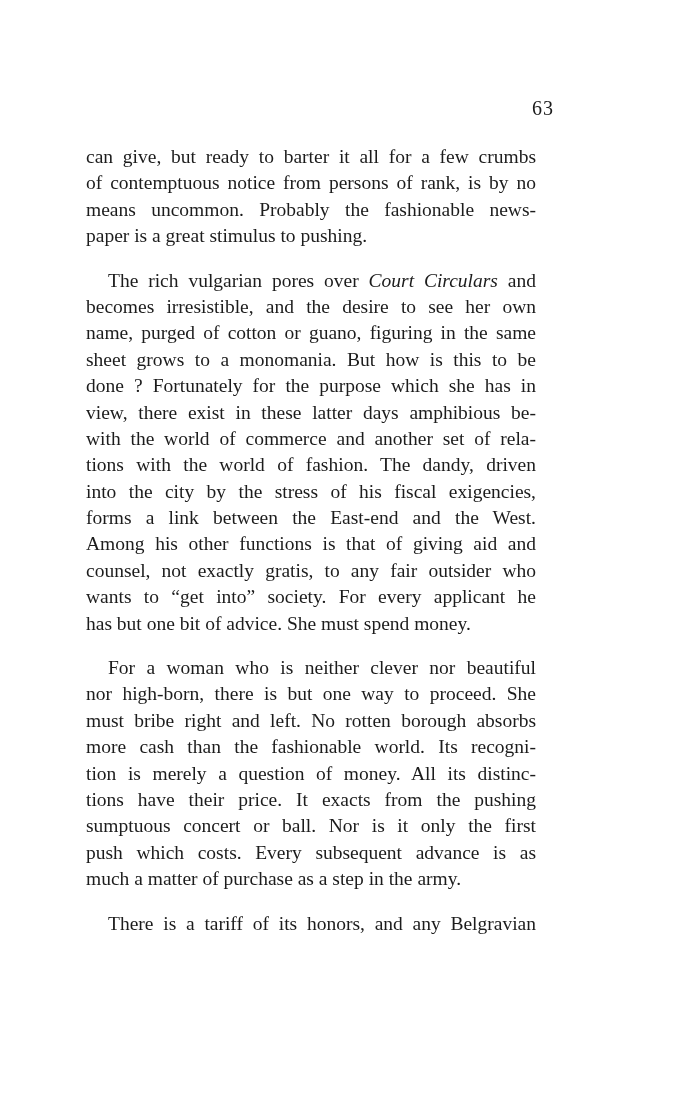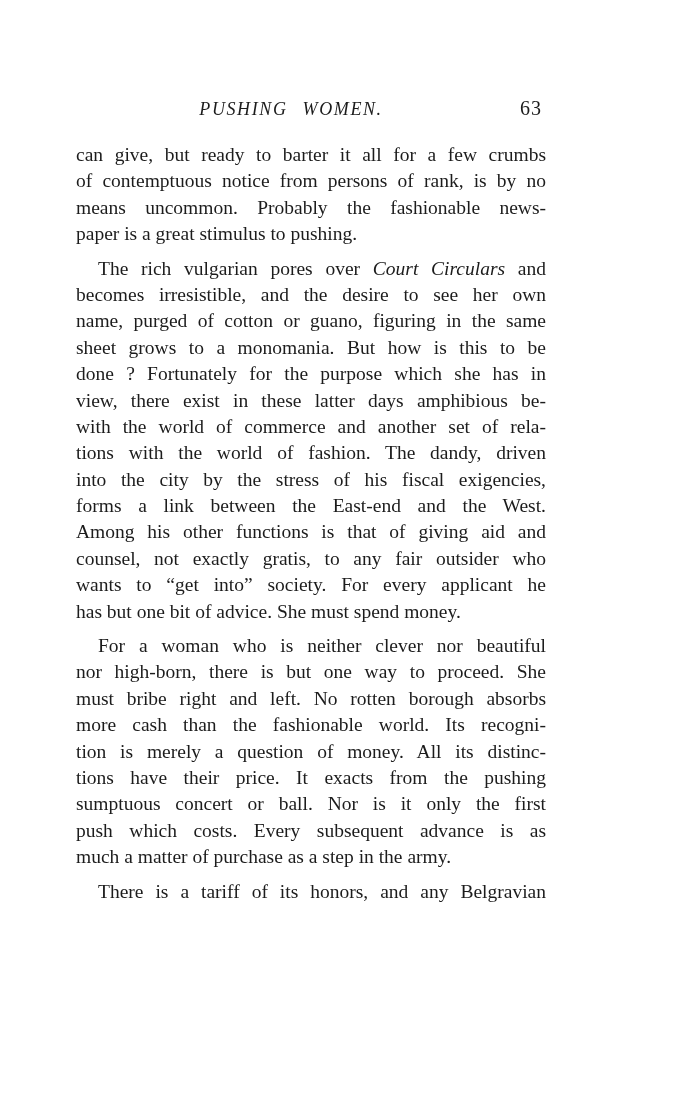--- a/index.html
+++ b/index.html
@@ -67,7 +67,6 @@
 
 <div class="column">
   <div class="running-header">
-    <span class="running-title">PUSHING WOMEN.</span>
     <span class="page-number">63</span>
   </div>
   <div class="body-text" id="body-text">

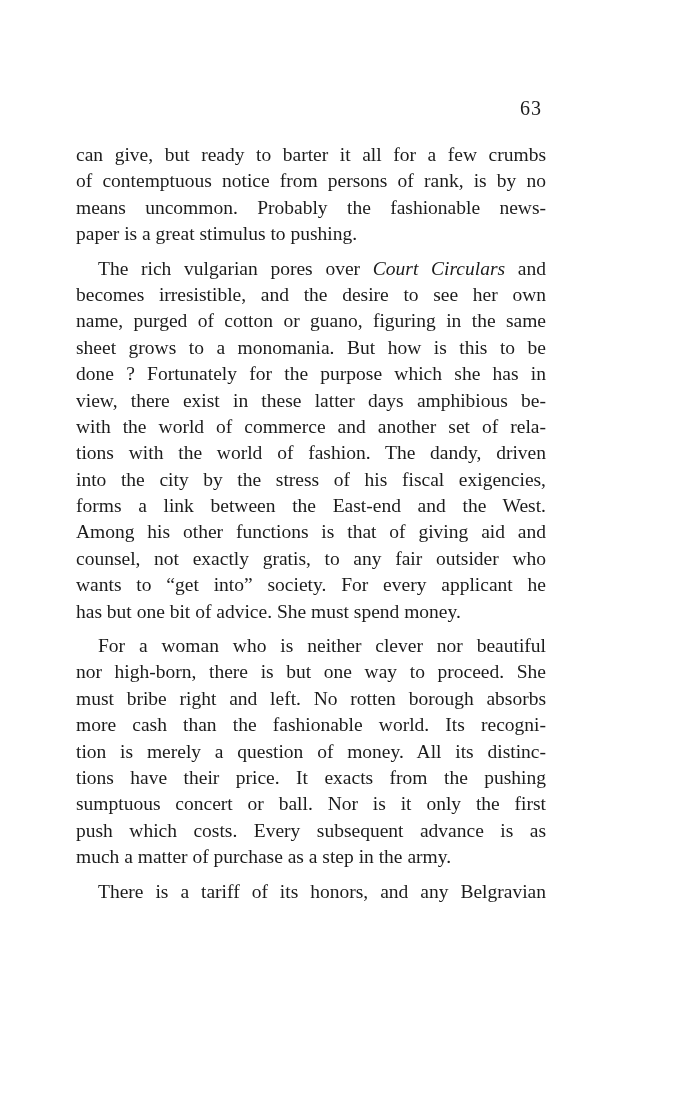--- a/index.html
+++ b/index.html
@@ -36,7 +36,7 @@
   }
   .page-number {
     position: absolute;
-    right: 12px;
+    right: 0;
     top: -2px;
     font-size: 20px;
     letter-spacing: 1px;

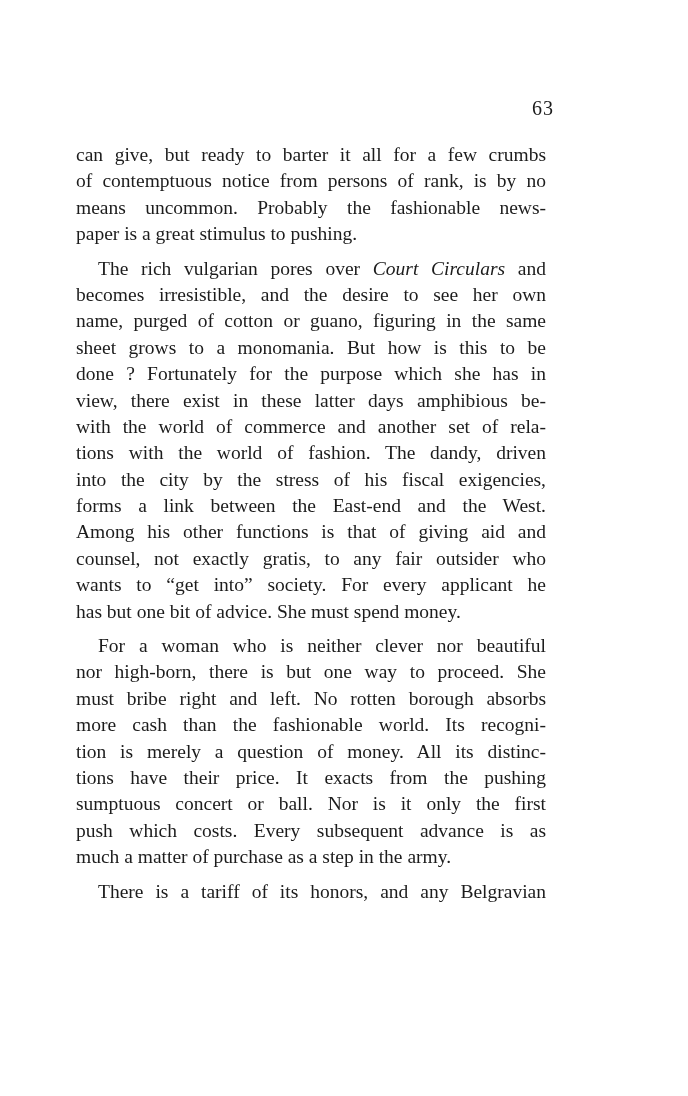--- a/index.html
+++ b/index.html
@@ -45,7 +45,7 @@
     margin-top: 16px;
     font-size: 19.5px;
   }
-  .para { margin: 8px; }
+  .para { margin: 18px; }
   .line {
     height: 26.4px;
     line-height: 26.4px;

